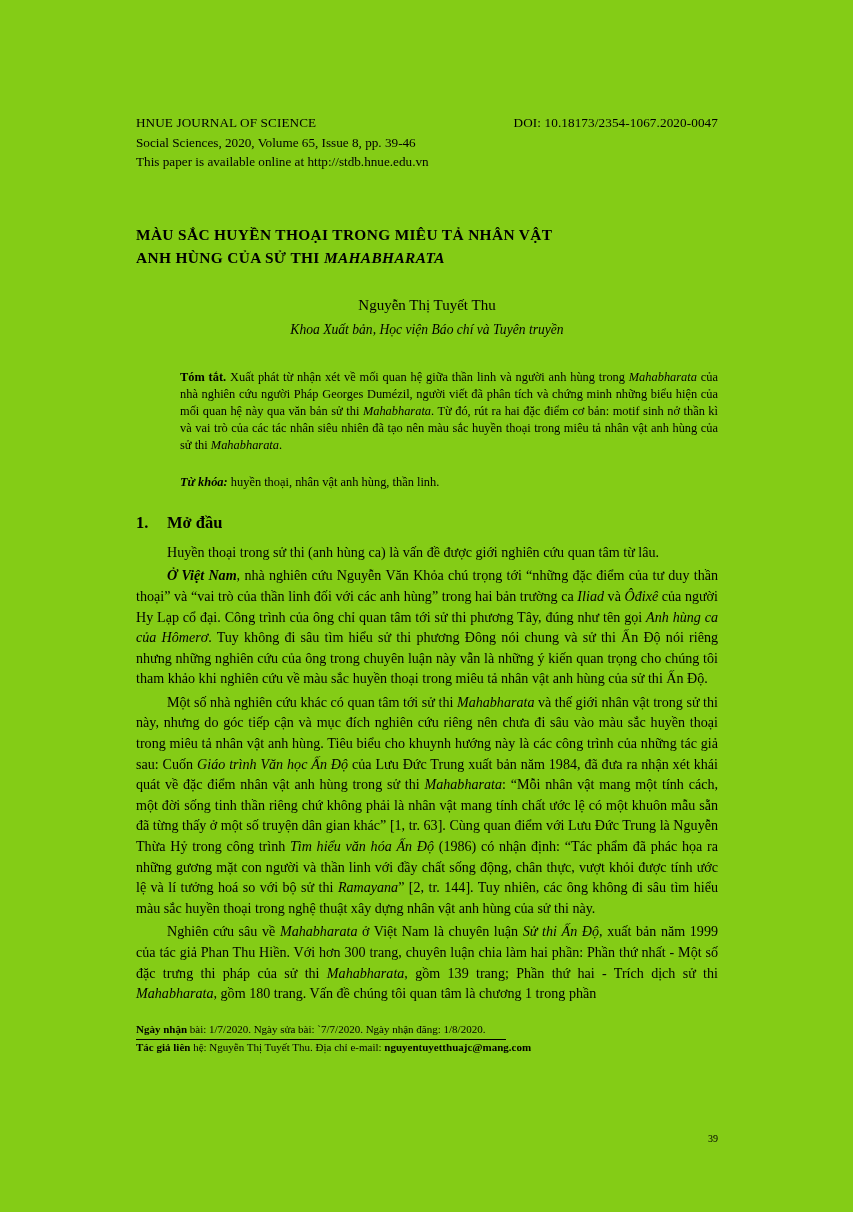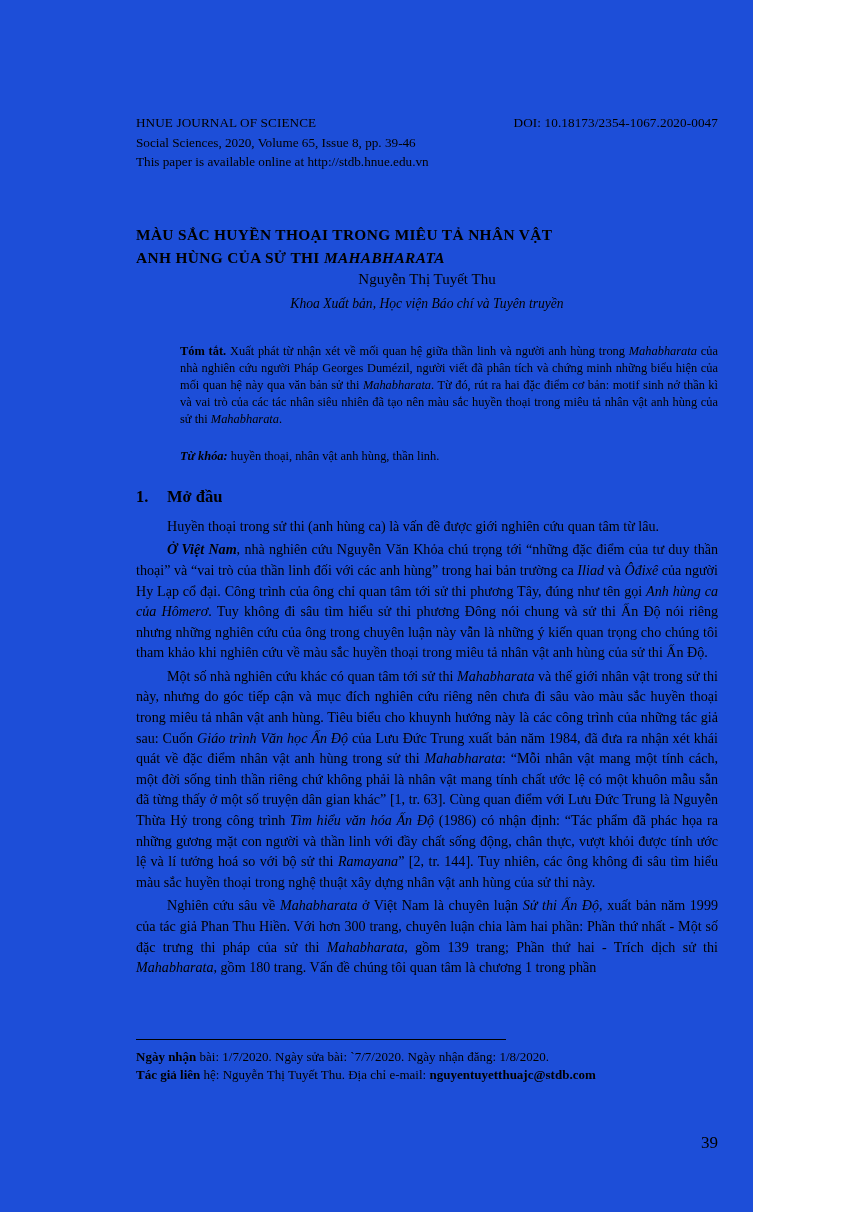--- a/index.html
+++ b/index.html
@@ -13,9 +13,9 @@
   }
   .page {
     position: relative;
-    width: 753px;
+    width: 853px;
     height: 1212px;
-    background: #1d4ed8;
+    background: #84cc16;
     overflow: hidden;
     box-sizing: border-box;
   }

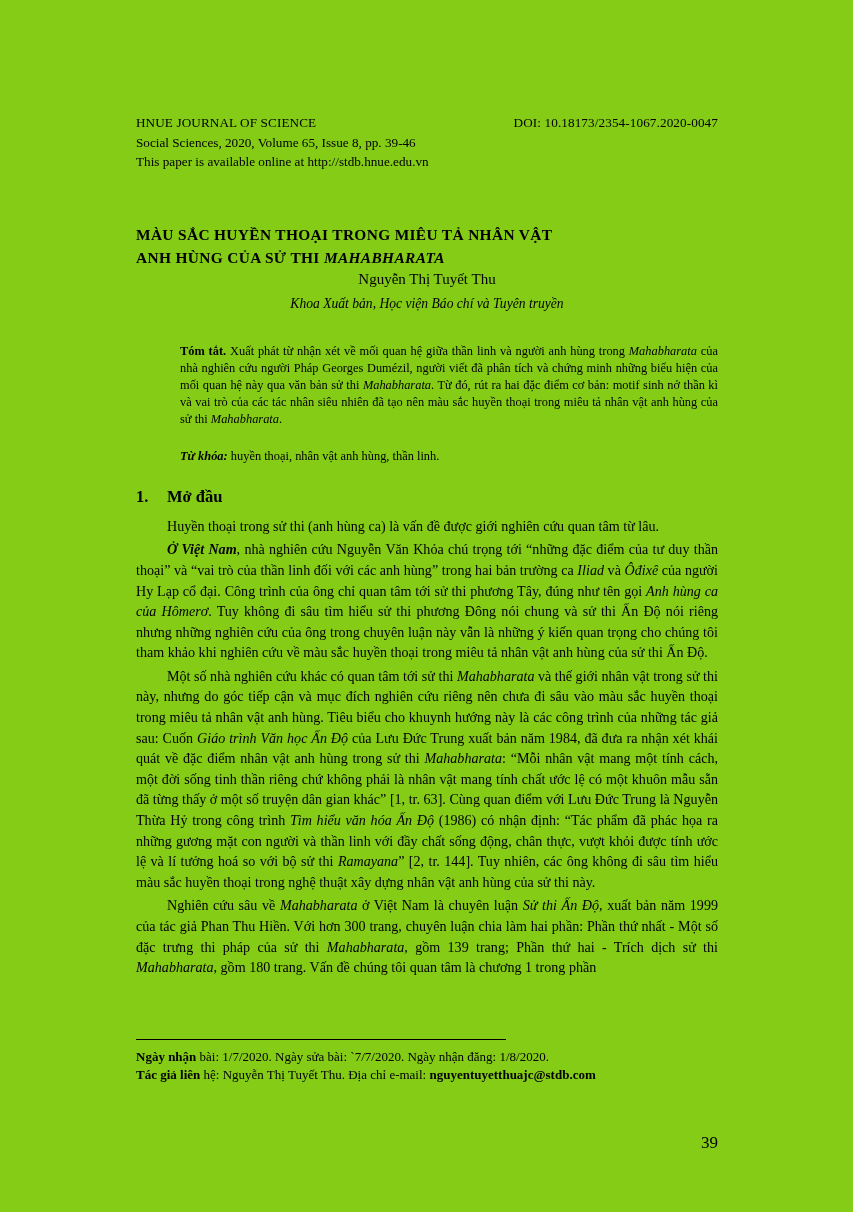--- a/index.html
+++ b/index.html
@@ -56,6 +56,7 @@
 
   
   .author-block {
+    margin-top: 26px;
     text-align: center;
   }
   .author-name {

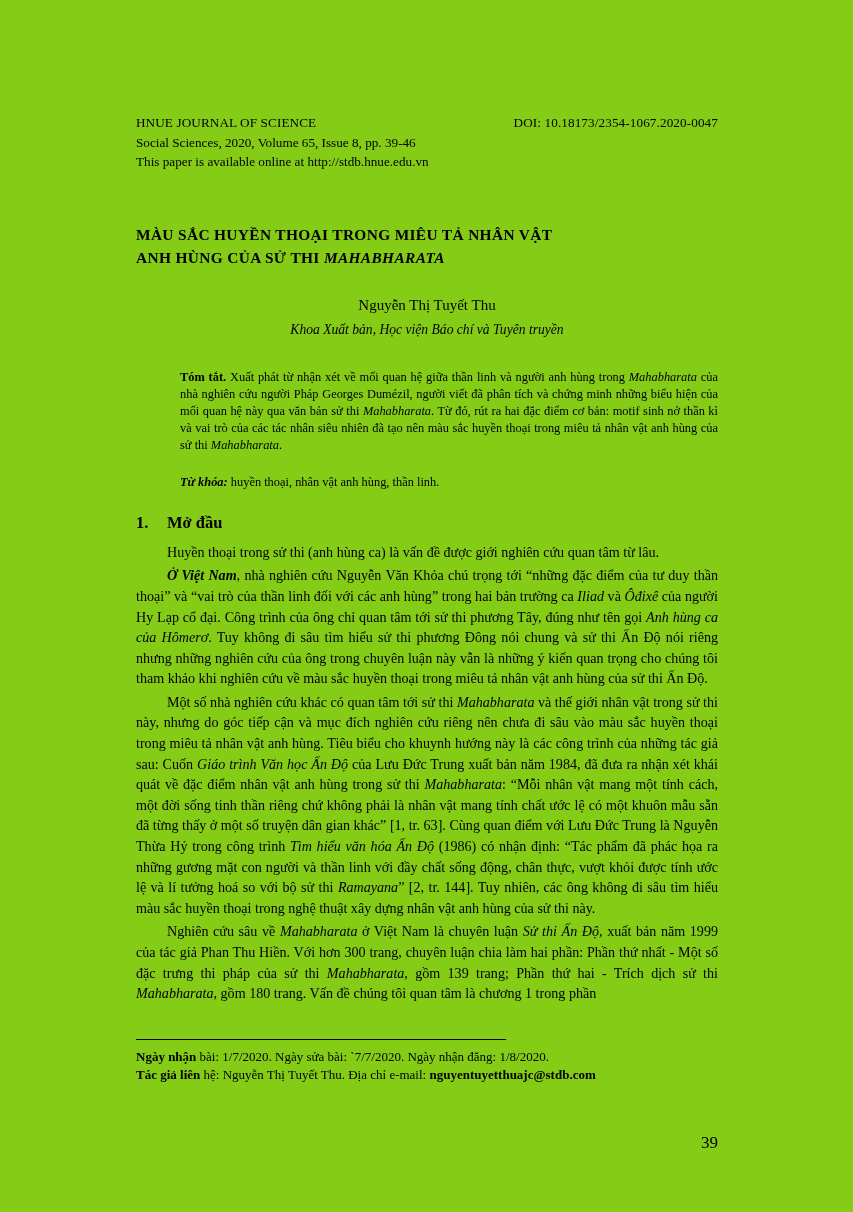--- a/index.html
+++ b/index.html
@@ -125,9 +125,9 @@
   .footnote {
     position: absolute;
     left: 136px;
-    top: 1048px;
+    top: 1020px;
     width: 582px;
-    font-size: 13px;
+    font-size: 11px;
     line-height: 18.4px;
   }
   .footnote .fn-lead { font-weight: bold; }

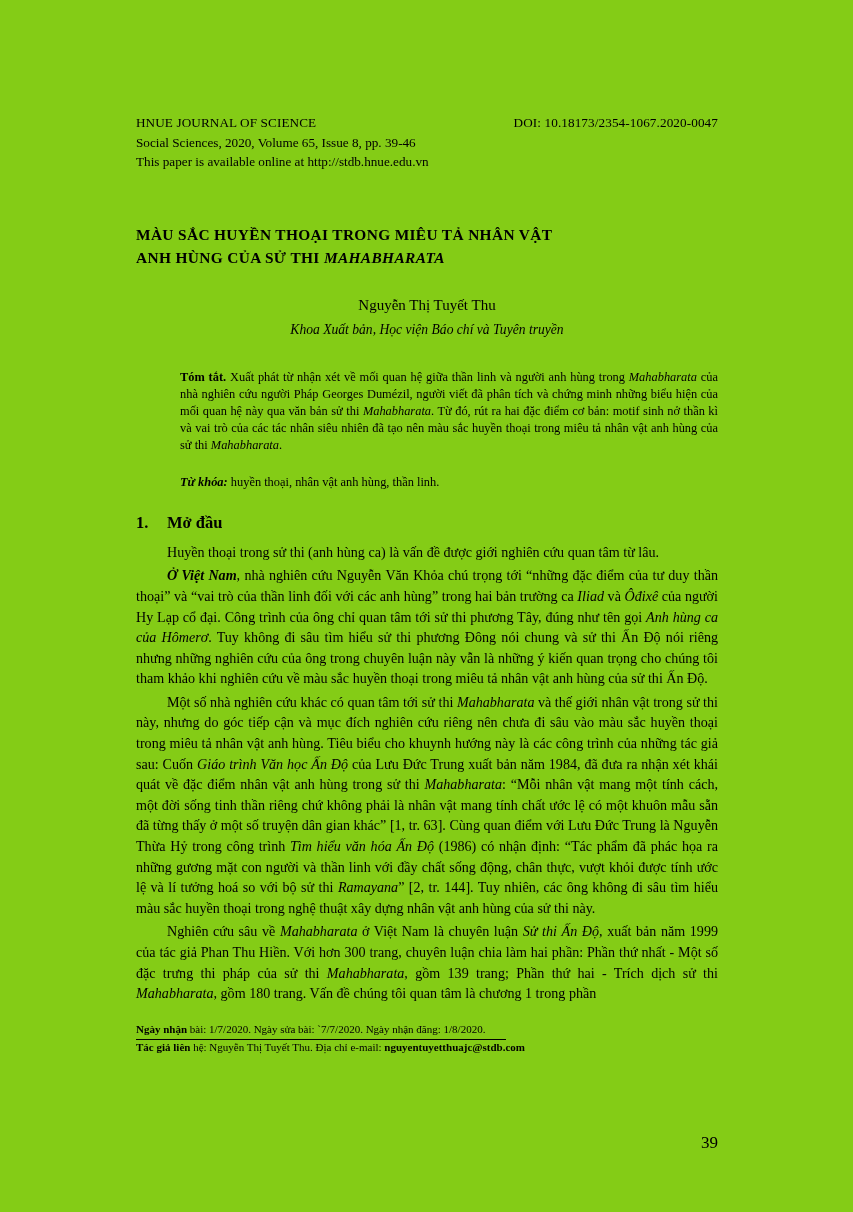--- a/index.html
+++ b/index.html
@@ -198,7 +198,7 @@
   <div class="footnote-rule"></div>
   <div class="footnote">
     <div><span class="fn-lead">Ngày nhận</span><span> bài: 1/7/2020. Ngày sửa bài: `7/7/2020. Ngày nhận đăng: 1/8/2020.</span></div>
-    <div><span class="fn-lead">Tác giả liên</span><span> hệ: Nguyễn Thị Tuyết Thu. Địa chỉ e-mail: </span><span class="fn-email">nguyentuyetthuajc@stdb.com</span></div>
+    <div><span class="fn-lead">Tác giả liên</span><span> hệ: Nguyễn Thị Tuyết Thu. Địa chỉ e-mail: </span><span class="fn-email">nguyentuyetthuajc@mang.com</span></div>
   </div>
 
   <div class="page-number">39</div>

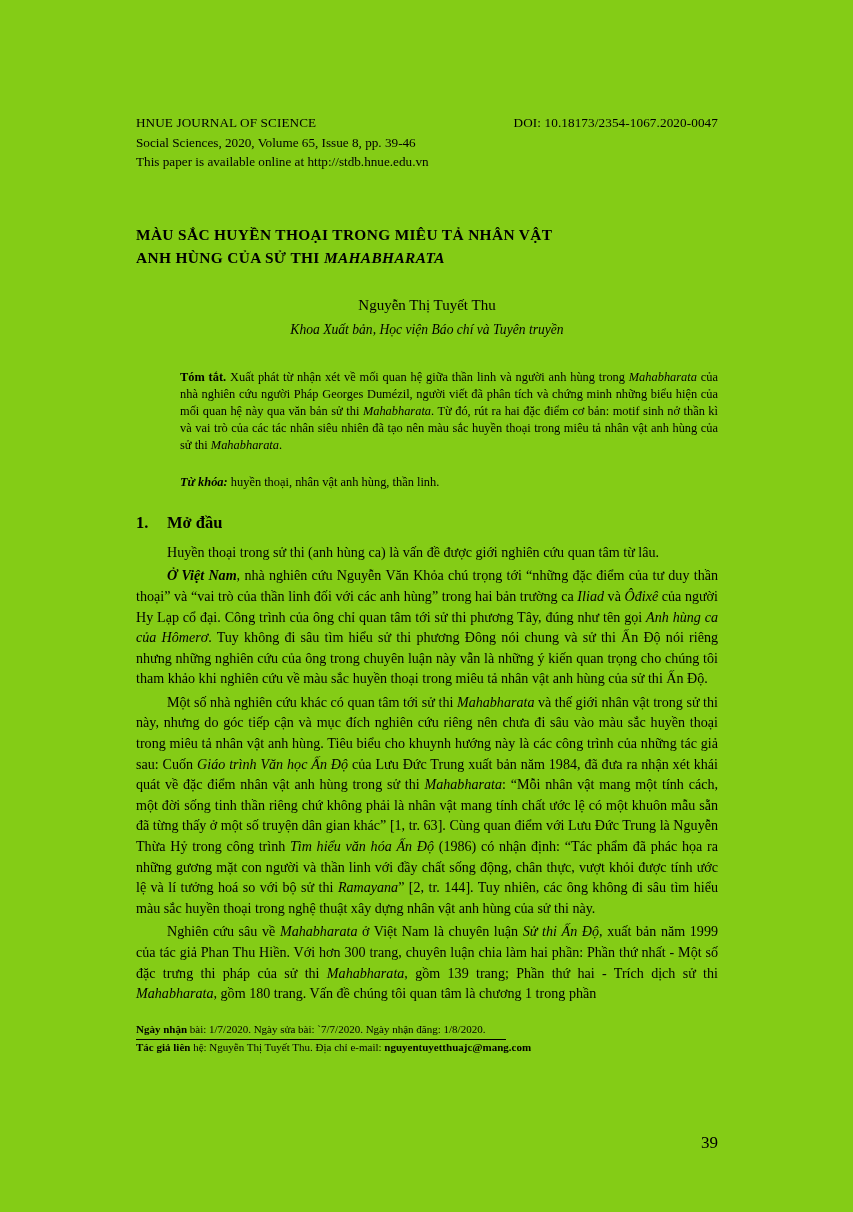--- a/index.html
+++ b/index.html
@@ -140,7 +140,7 @@
     top: 1133px;
     width: 718px;
     text-align: right;
-    font-size: 17px;
+    font-size: 10px;
   }
 </style>
 </head>

